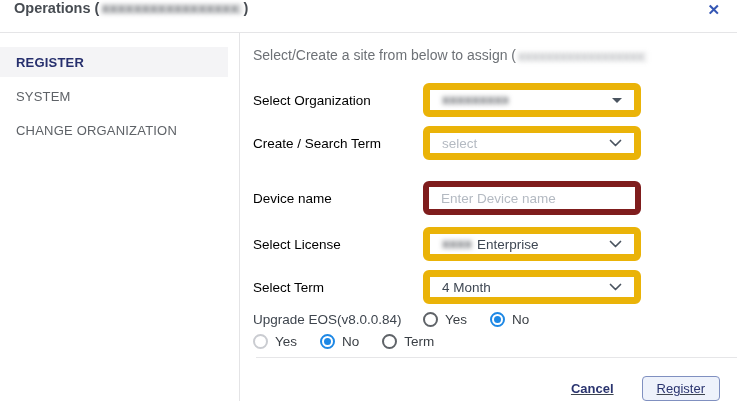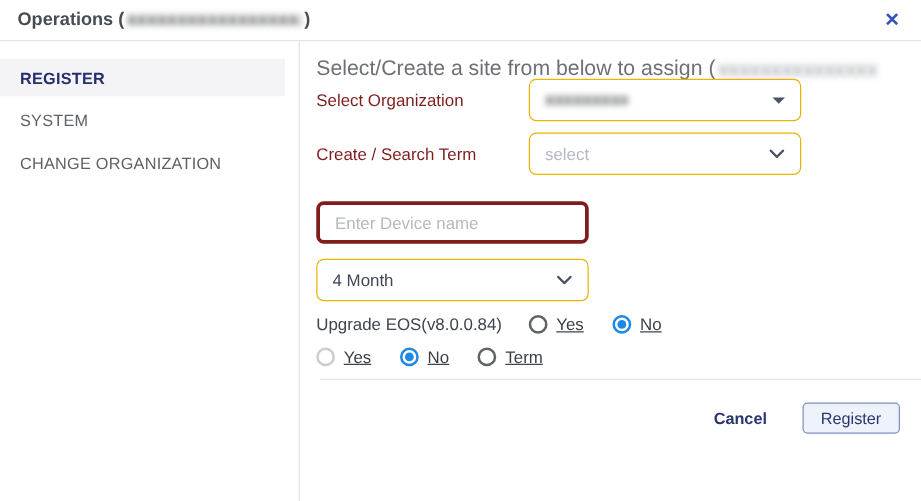--- a/index.html
+++ b/index.html
@@ -13,7 +13,7 @@
 
   
   .dlg-header {
-    height:33px; flex:0 0 33px; display:flex; align-items:center;
+    height:33px; flex:0 0 33px; display:flex; align-items:flex-start;
     padding:0 13px 0 14px; border-bottom:1px solid #e5e5e7;
   }
   .dlg-title { font-size:14.5px; font-weight:700; color:#474c52; display:flex; align-items:center; white-space:nowrap; }

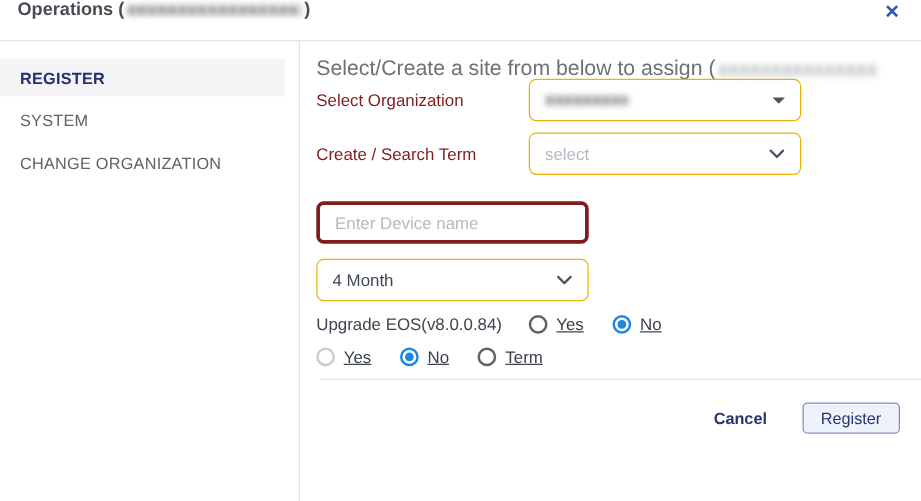--- a/index.html
+++ b/index.html
@@ -38,7 +38,7 @@
 
   
   .main { flex:1; padding:14px 0 0 13px; display:flex; flex-direction:column; }
-  .info { font-size:17px; line-height:16px; color:#6d7176; display:flex; align-items:flex-end; white-space:nowrap; }
+  .info { font-size:14px; line-height:16px; color:#6d7176; margin-bottom:20px; display:flex; align-items:flex-end; white-space:nowrap; }
 
   .row { display:flex; align-items:center; margin-bottom:9px; }
   .row.device-row { margin-top:12px; margin-bottom:12px; }

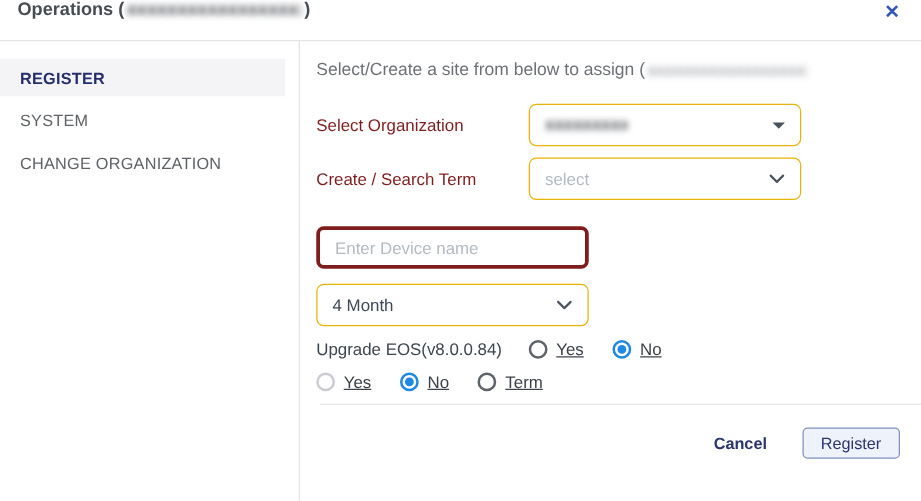--- a/index.html
+++ b/index.html
@@ -43,7 +43,7 @@
   .row { display:flex; align-items:center; margin-bottom:9px; }
   .row.device-row { margin-top:12px; margin-bottom:12px; }
   .row.term-row { margin-bottom:0; }
-  .row > .lbl { width:170px; flex:0 0 170px; font-size:13.5px; font-weight:500; color:#7f1d1d; }
+  .row > .lbl { width:170px; flex:0 0 170px; font-size:13.5px; font-weight:500; color:#000000; }
 
   .control {
     width:218px; height:34px; border:1px solid #eab308; border-radius:6px;

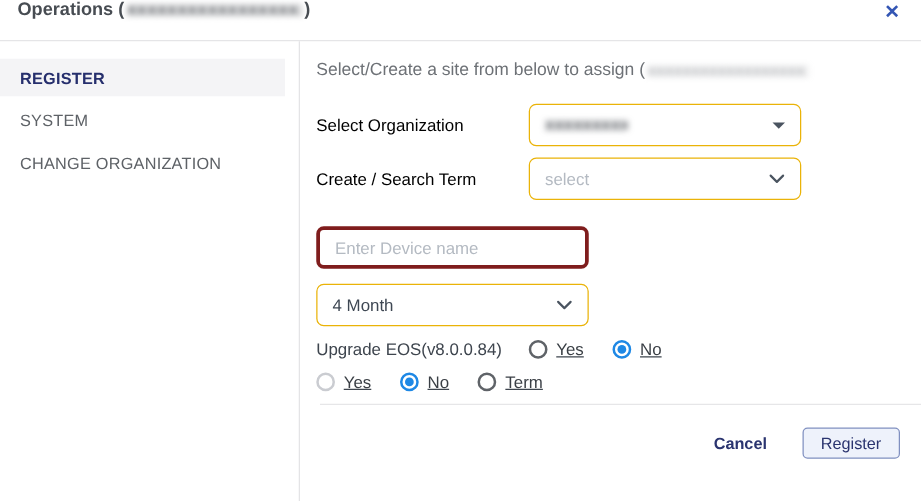--- a/index.html
+++ b/index.html
@@ -46,7 +46,7 @@
   .row > .lbl { width:170px; flex:0 0 170px; font-size:13.5px; font-weight:500; color:#000000; }
 
   .control {
-    width:218px; height:34px; border:1px solid #eab308; border-radius:6px;
+    width:218px; height:34px; border:7px solid #eab308; border-radius:6px;
     display:flex; align-items:center; padding:0 12px; background:#fff;
     font-size:13.5px; color:#3e4753; cursor:pointer;
   }

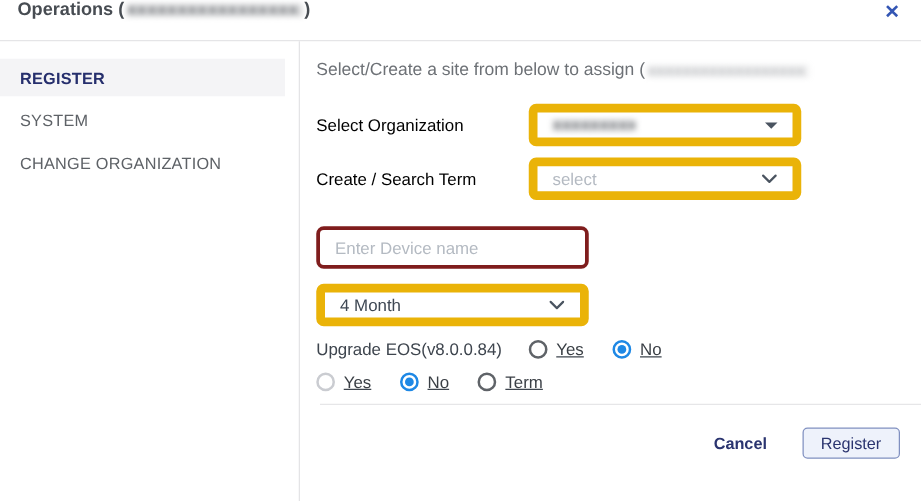--- a/index.html
+++ b/index.html
@@ -167,6 +167,7 @@
       </div>
 
       <div class="row device-row">
+        <span class="lbl">Device name</span>
         <input class="text-input" type="text" placeholder="Enter Device name" style="">
       </div>
 

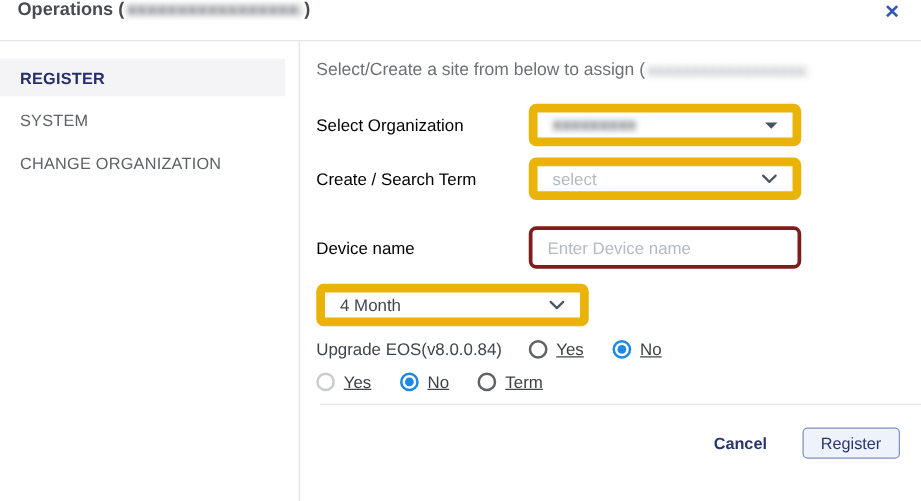--- a/index.html
+++ b/index.html
@@ -60,7 +60,7 @@
   .chevron { margin-left:auto; display:flex; }
 
   input.text-input {
-    width:218px; height:34px; border:3px solid #7f1d1d; border-radius:6px;
+    width:218px; height:34px; border:6px solid #7f1d1d; border-radius:6px;
     padding:0 12px; font-size:13.5px; color:#3e4753; outline:none;
     font-family:"Liberation Sans","DejaVu Sans",sans-serif;
   }

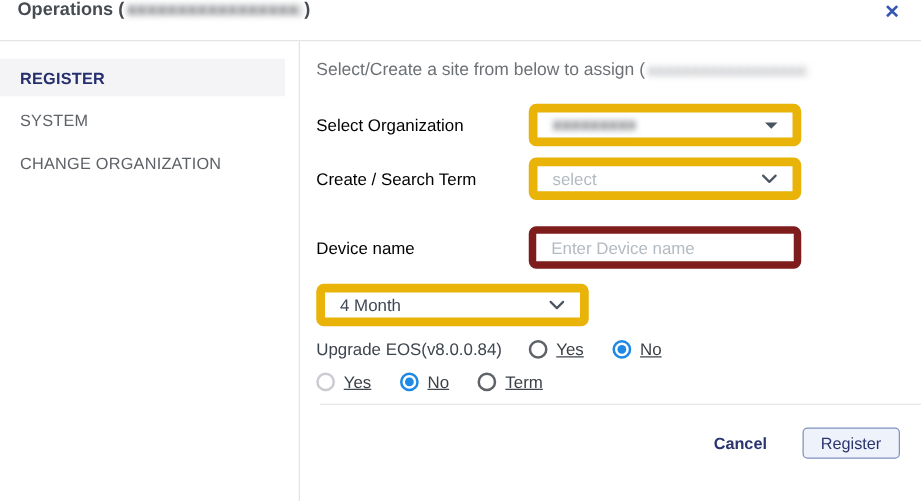--- a/index.html
+++ b/index.html
@@ -171,6 +171,20 @@
         <input class="text-input" type="text" placeholder="Enter Device name" style="">
       </div>
 
+      <div class="row">
+        <span class="lbl">Select License</span>
+        <div class="control">
+          <span class="val">
+            <span class="redacted r-license">xxxx</span>
+            <span>Enterprise</span>
+          </span>
+          <span class="chevron">
+            <svg width="13" height="8" viewBox="0 0 13 8">
+                <path d="M1.5 1.5 L6.5 6.5 L11.5 1.5" fill="none" stroke="#4a5460" stroke-width="1.7" stroke-linecap="round" stroke-linejoin="round"></path>
+              </svg>
+          </span>
+        </div>
+      </div>
 
       <div class="row term-row">
         <div class="control">

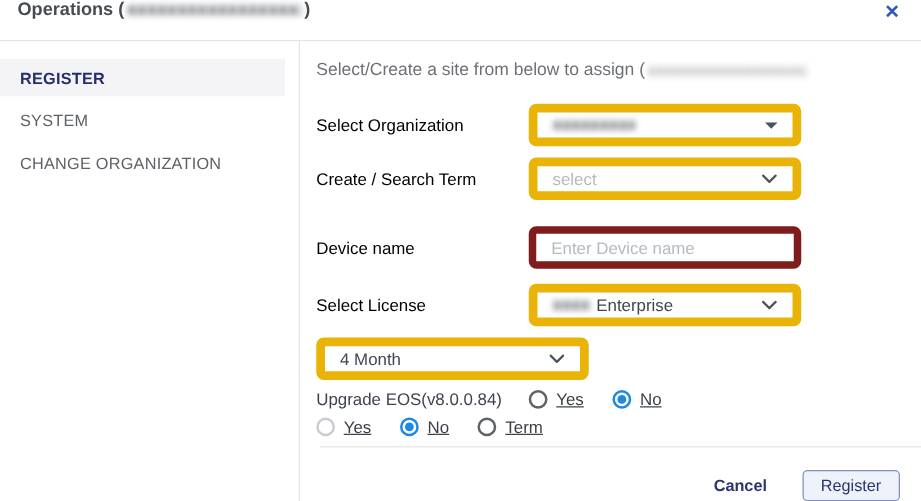--- a/index.html
+++ b/index.html
@@ -187,6 +187,7 @@
       </div>
 
       <div class="row term-row">
+        <span class="lbl">Select Term</span>
         <div class="control">
           <span class="val">4 Month</span>
           <span class="chevron">

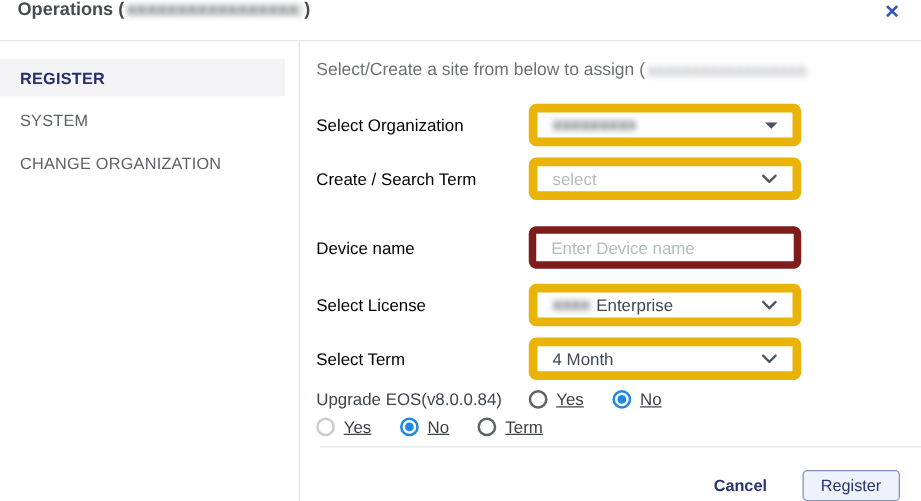--- a/index.html
+++ b/index.html
@@ -82,7 +82,7 @@
   .radio-row { display:flex; align-items:center; height:22px; }
   .radio-row.first { margin-top:7px; margin-bottom:4px; }
   .radio-row > .lbl { width:170px; flex:0 0 170px; font-size:13.5px; font-weight:500; color:#3e454e; }
-  .radio-group { display:flex; align-items:flex-end; gap:23px;text-decoration:underline; }
+  .radio-group { display:flex; align-items:flex-end; gap:23px; }
   .radio-opt { display:flex; align-items:center; gap:7px; font-size:13.5px; color:#3a3f45; cursor:pointer; }
   .radio-circle {
     width:15px; height:15px; border-radius:50%; border:2px solid #5f6368;

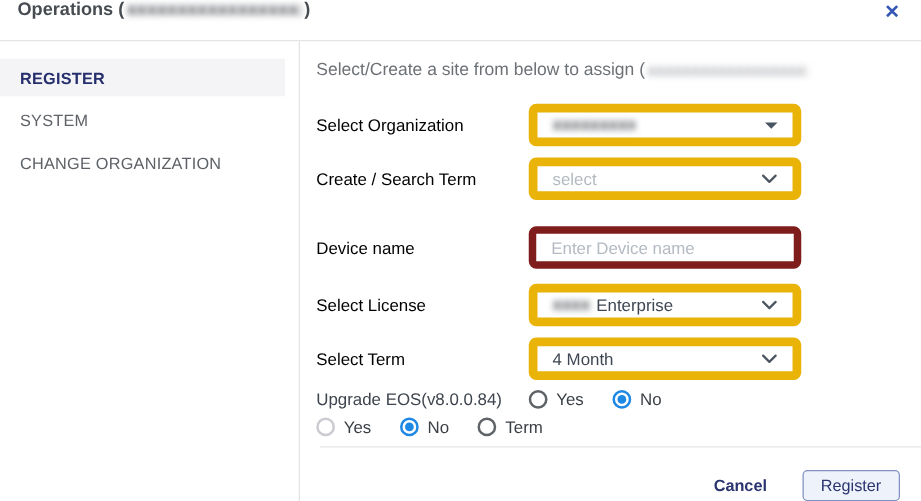--- a/index.html
+++ b/index.html
@@ -94,7 +94,7 @@
 
   
   .footer-divider { height:1px; background:#e6e6e8; margin:7px 0 0 3px; }
-  .footer { display:flex; align-items:center; justify-content:flex-end; gap:28px; margin-top:18px; padding-right:17px; }
+  .footer { display:flex; align-items:center; justify-content:flex-end; gap:28px; margin-top:18px; padding-right:17px;text-decoration:underline; }
   .cancel-btn {
     border:none; background:none; cursor:pointer;
     font-size:13px; font-weight:700; color:#2a346f;

